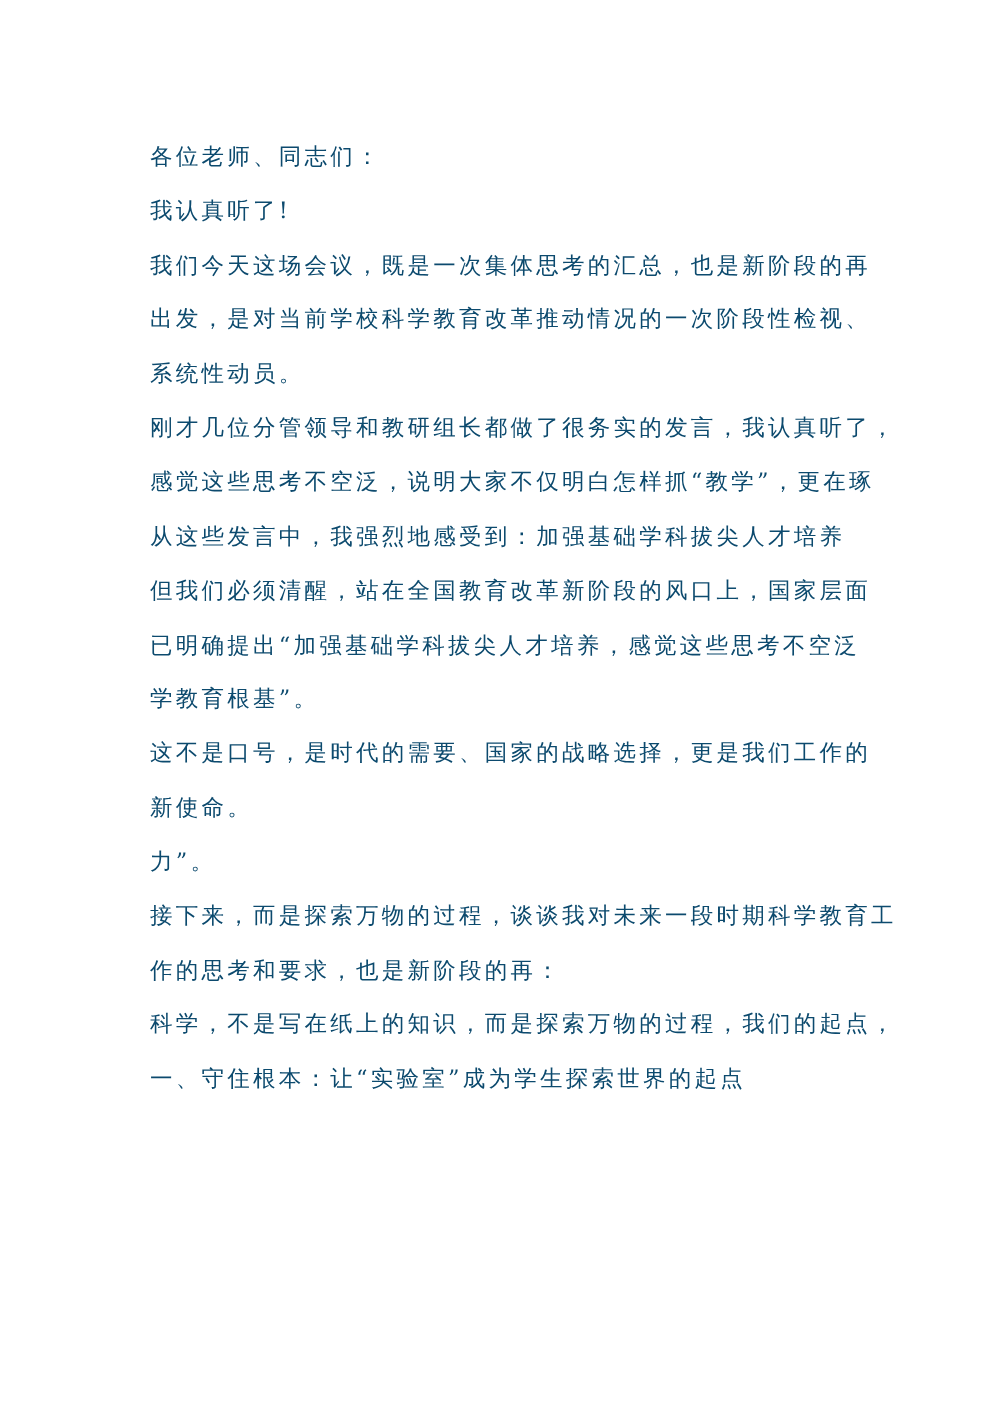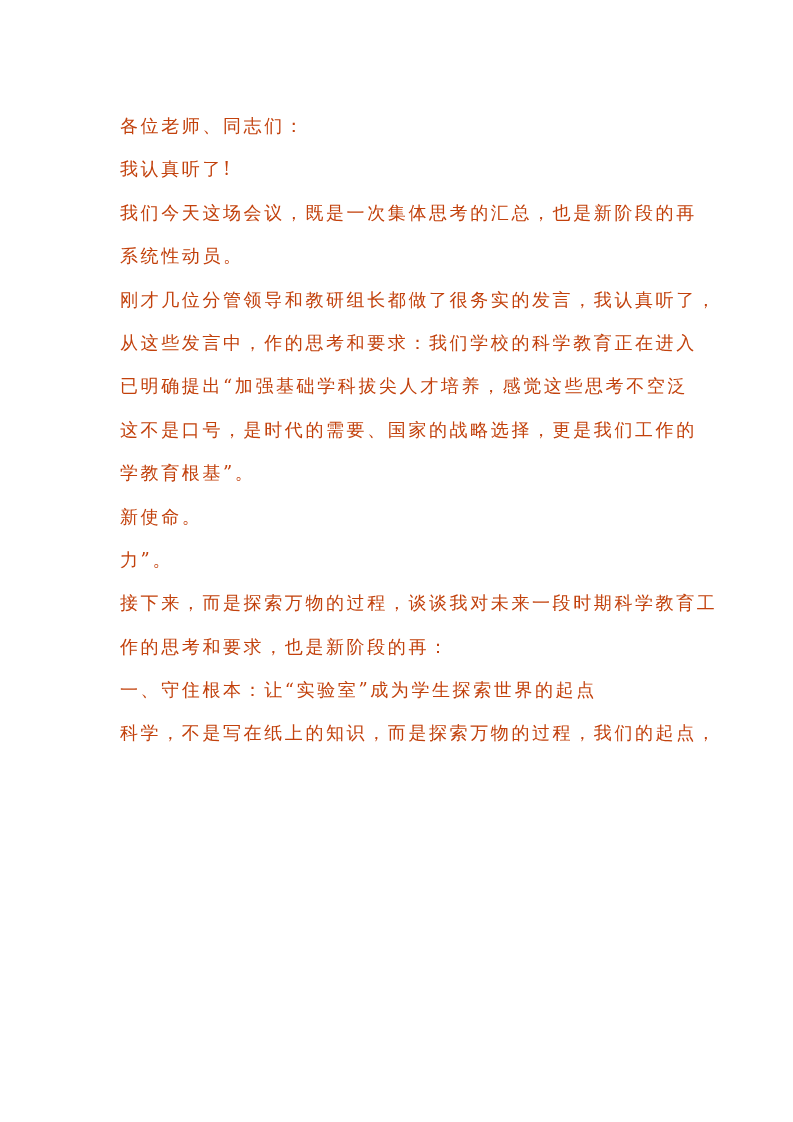--- a/index.html
+++ b/index.html
@@ -29,7 +29,7 @@
     font-family: "DejaVu Serif", "Liberation Serif", serif;
     font-size: 18px;
     line-height: 43.4px;
-    color: #c2410c;
+    color: #0c4a6e;
     letter-spacing: 2.6px;
   }
   .line {

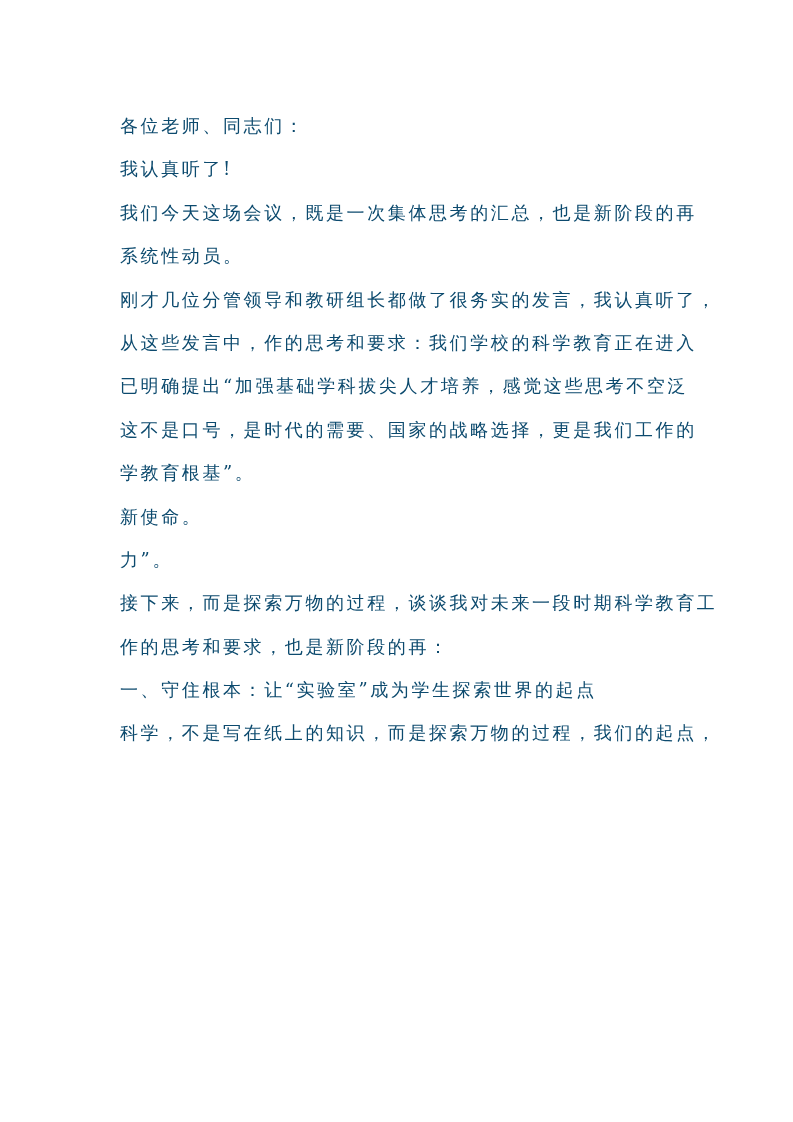--- a/index.html
+++ b/index.html
@@ -46,6 +46,7 @@
     <span class="line">各位老师、同志们：</span>
     <span class="line">我认真听了!</span>
     <span class="line">我们今天这场会议，既是一次集体思考的汇总，也是新阶段的再</span>
+    <span class="line">出发，是对当前学校科学教育改革推动情况的一次阶段性检视、</span>
     <span class="line">系统性动员。</span>
     <span class="line">刚才几位分管领导和教研组长都做了很务实的发言，我认真听了，</span>
     <span class="line">从这些发言中，作的思考和要求：我们学校的科学教育正在进入</span>

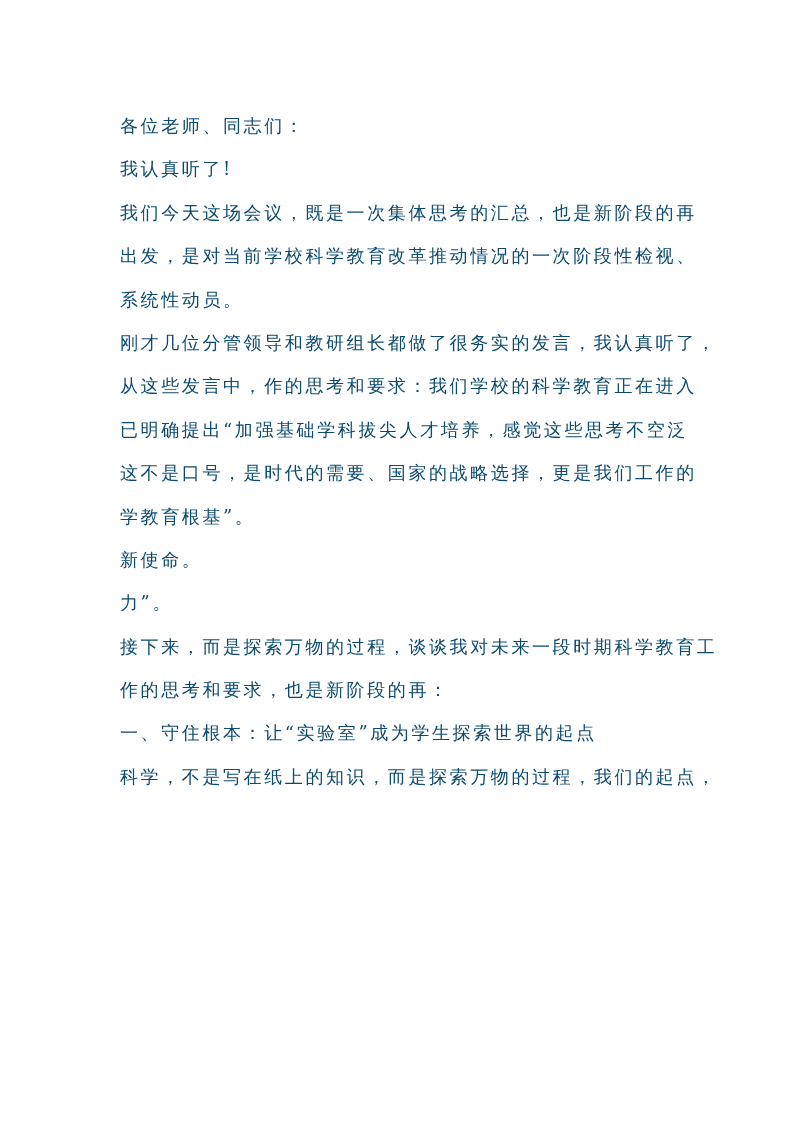--- a/index.html
+++ b/index.html
@@ -49,6 +49,7 @@
     <span class="line">出发，是对当前学校科学教育改革推动情况的一次阶段性检视、</span>
     <span class="line">系统性动员。</span>
     <span class="line">刚才几位分管领导和教研组长都做了很务实的发言，我认真听了，</span>
+    <span class="line">感觉这些思考不空泛，说明大家不仅明白怎样抓“教学”，更在琢</span>
     <span class="line">从这些发言中，作的思考和要求：我们学校的科学教育正在进入</span>
     <span class="line">已明确提出“加强基础学科拔尖人才培养，感觉这些思考不空泛</span>
     <span class="line">这不是口号，是时代的需要、国家的战略选择，更是我们工作的</span>

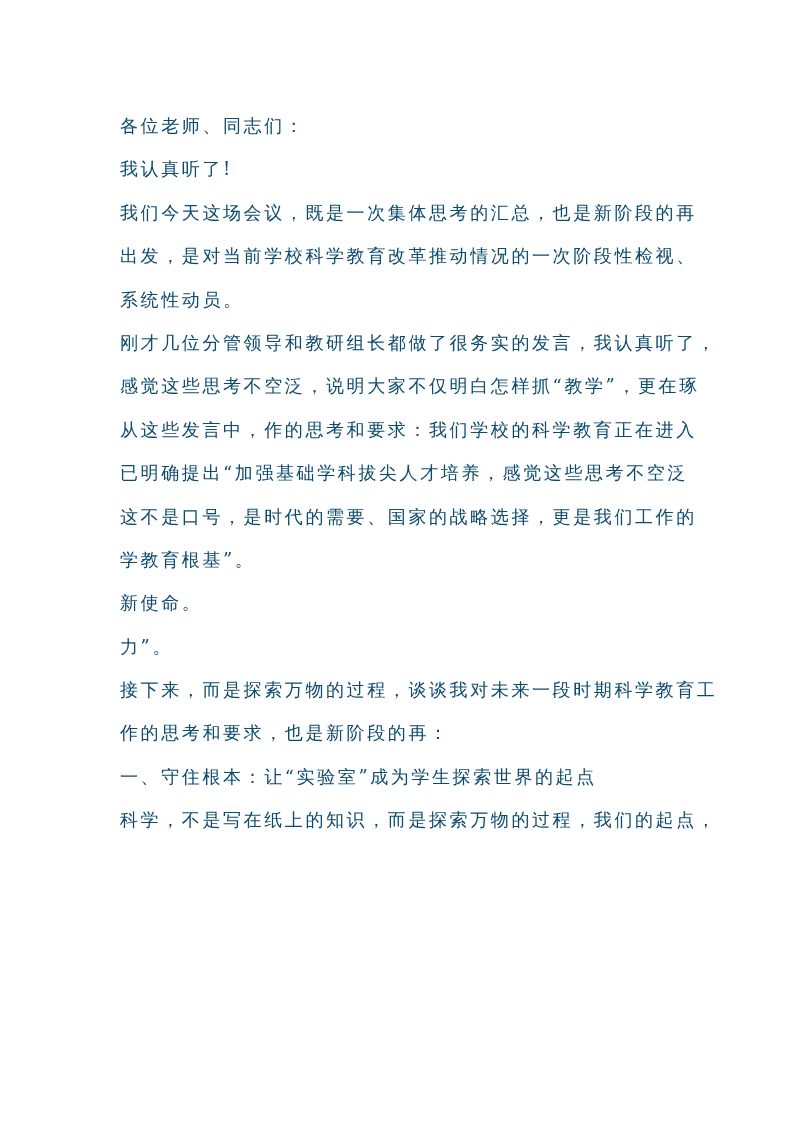--- a/index.html
+++ b/index.html
@@ -50,7 +50,7 @@
     <span class="line">系统性动员。</span>
     <span class="line">刚才几位分管领导和教研组长都做了很务实的发言，我认真听了，</span>
     <span class="line">感觉这些思考不空泛，说明大家不仅明白怎样抓“教学”，更在琢</span>
-    <span class="line">从这些发言中，作的思考和要求：我们学校的科学教育正在进入</span>
+    <span class="line">从这些发言中，我强烈地感受到：加强基础学科拔尖人才培养</span>
     <span class="line">已明确提出“加强基础学科拔尖人才培养，感觉这些思考不空泛</span>
     <span class="line">这不是口号，是时代的需要、国家的战略选择，更是我们工作的</span>
     <span class="line">学教育根基”。</span>

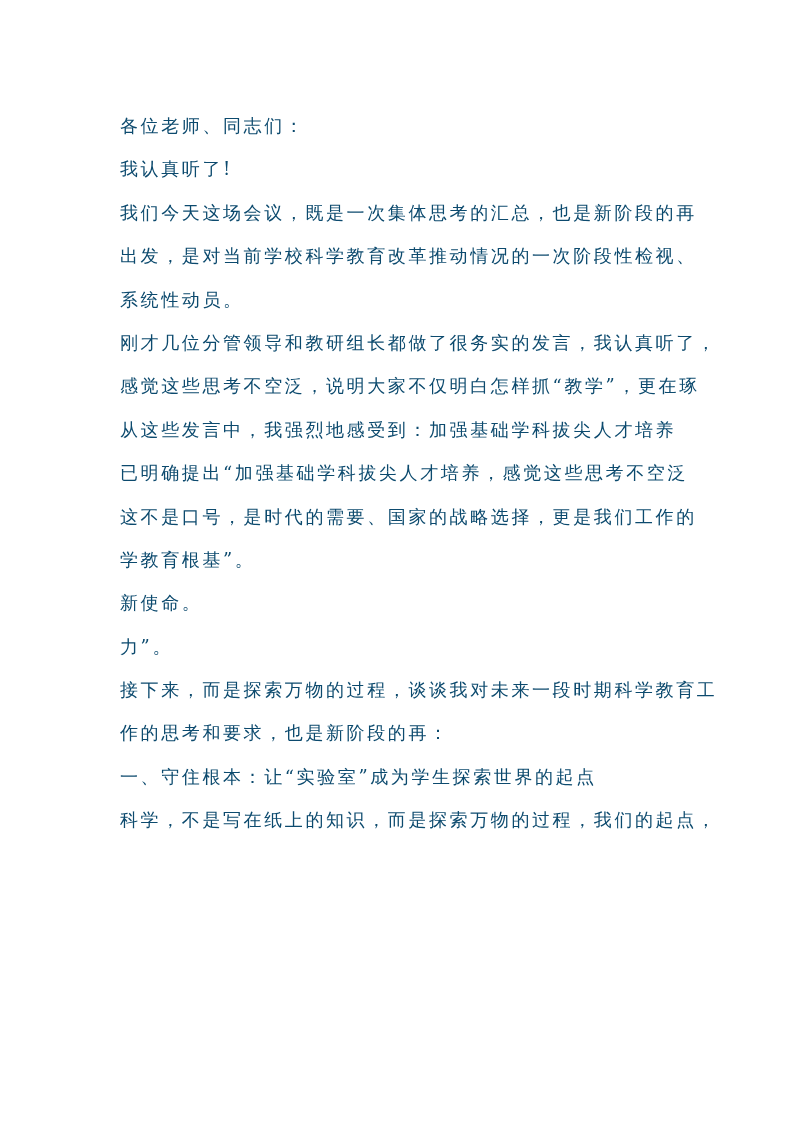--- a/index.html
+++ b/index.html
@@ -51,6 +51,7 @@
     <span class="line">刚才几位分管领导和教研组长都做了很务实的发言，我认真听了，</span>
     <span class="line">感觉这些思考不空泛，说明大家不仅明白怎样抓“教学”，更在琢</span>
     <span class="line">从这些发言中，我强烈地感受到：加强基础学科拔尖人才培养</span>
+    <span class="line">但我们必须清醒，站在全国教育改革新阶段的风口上，国家层面</span>
     <span class="line">已明确提出“加强基础学科拔尖人才培养，感觉这些思考不空泛</span>
     <span class="line">这不是口号，是时代的需要、国家的战略选择，更是我们工作的</span>
     <span class="line">学教育根基”。</span>

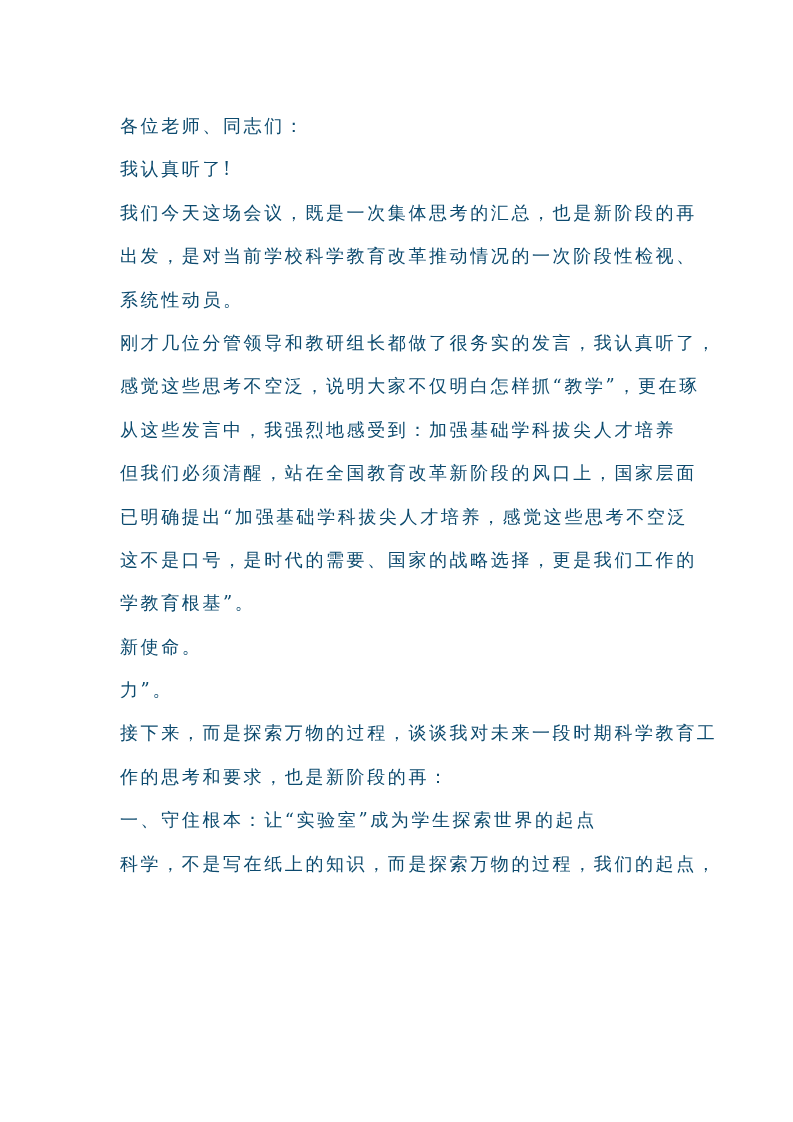--- a/index.html
+++ b/index.html
@@ -53,8 +53,8 @@
     <span class="line">从这些发言中，我强烈地感受到：加强基础学科拔尖人才培养</span>
     <span class="line">但我们必须清醒，站在全国教育改革新阶段的风口上，国家层面</span>
     <span class="line">已明确提出“加强基础学科拔尖人才培养，感觉这些思考不空泛</span>
+    <span class="line">学教育根基”。</span>
     <span class="line">这不是口号，是时代的需要、国家的战略选择，更是我们工作的</span>
-    <span class="line">学教育根基”。</span>
     <span class="line">新使命。</span>
     <span class="line">力”。</span>
     <span class="line">接下来，而是探索万物的过程，谈谈我对未来一段时期科学教育工</span>

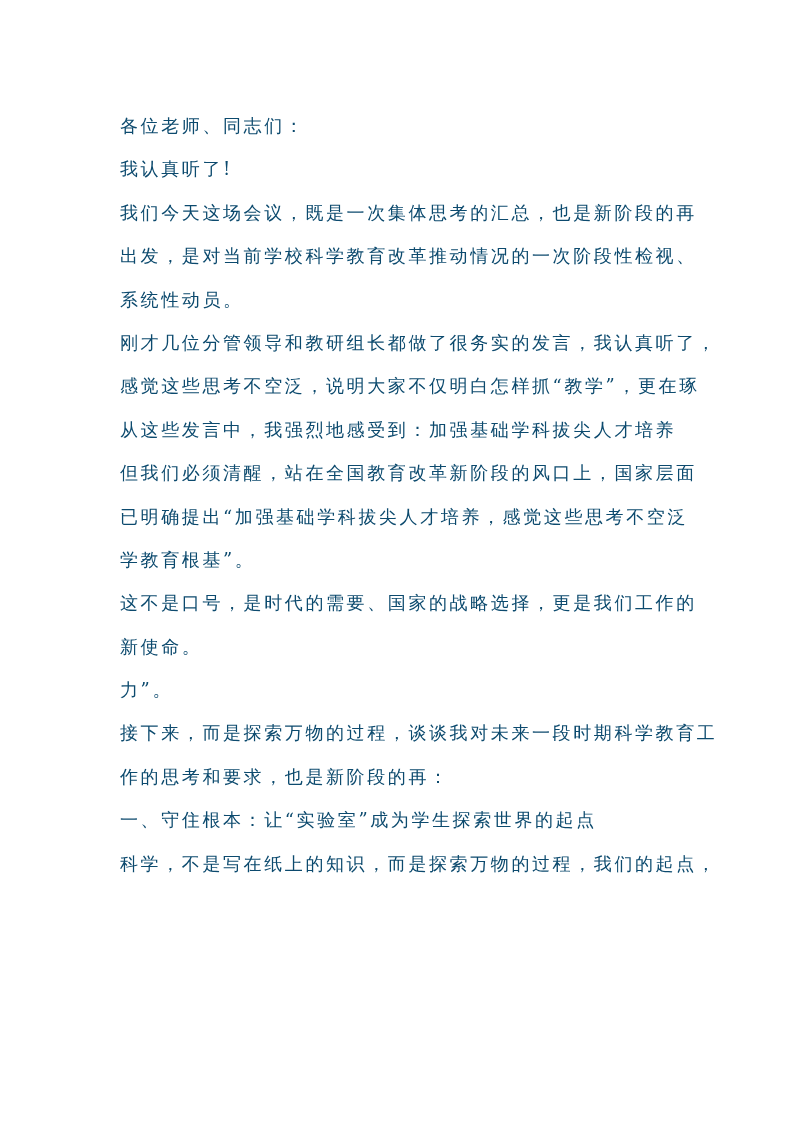--- a/index.html
+++ b/index.html
@@ -59,8 +59,8 @@
     <span class="line">力”。</span>
     <span class="line">接下来，而是探索万物的过程，谈谈我对未来一段时期科学教育工</span>
     <span class="line">作的思考和要求，也是新阶段的再：</span>
+    <span class="line">科学，不是写在纸上的知识，而是探索万物的过程，我们的起点，</span>
     <span class="line">一、守住根本：让“实验室”成为学生探索世界的起点</span>
-    <span class="line">科学，不是写在纸上的知识，而是探索万物的过程，我们的起点，</span>
   </div>
 </div>
 

